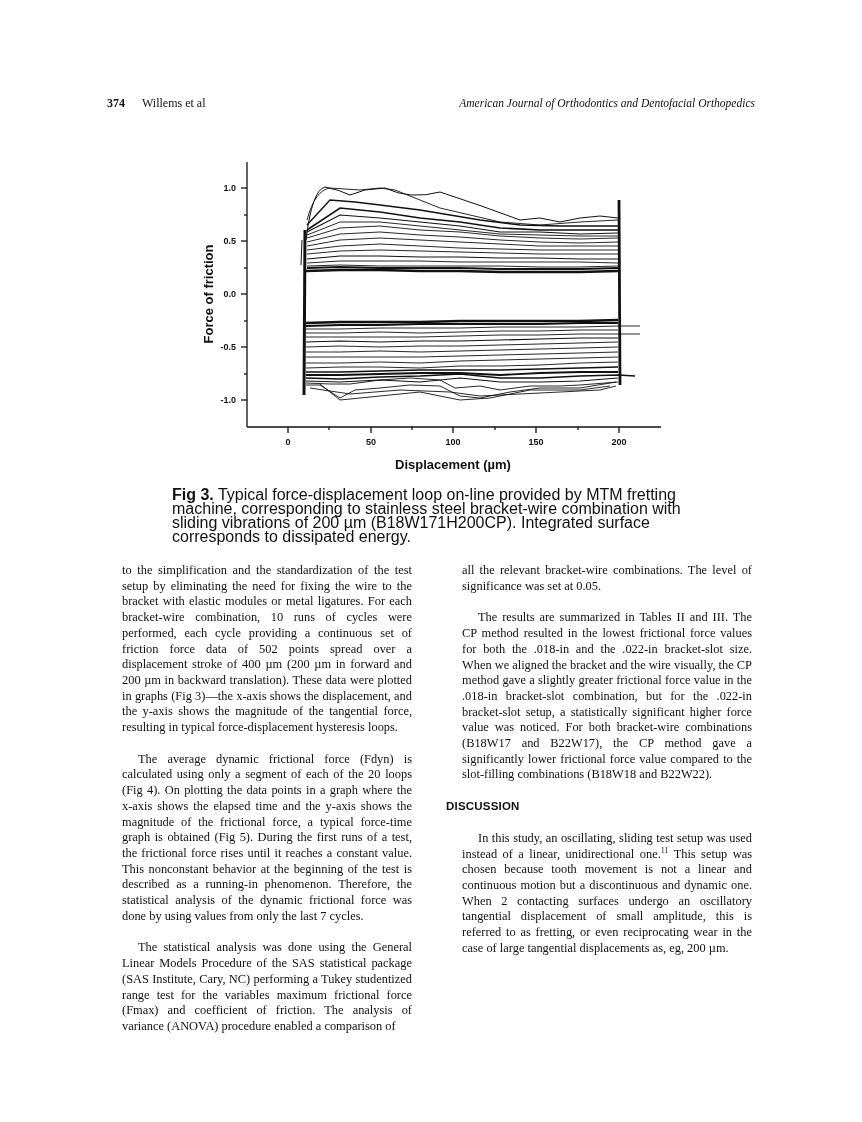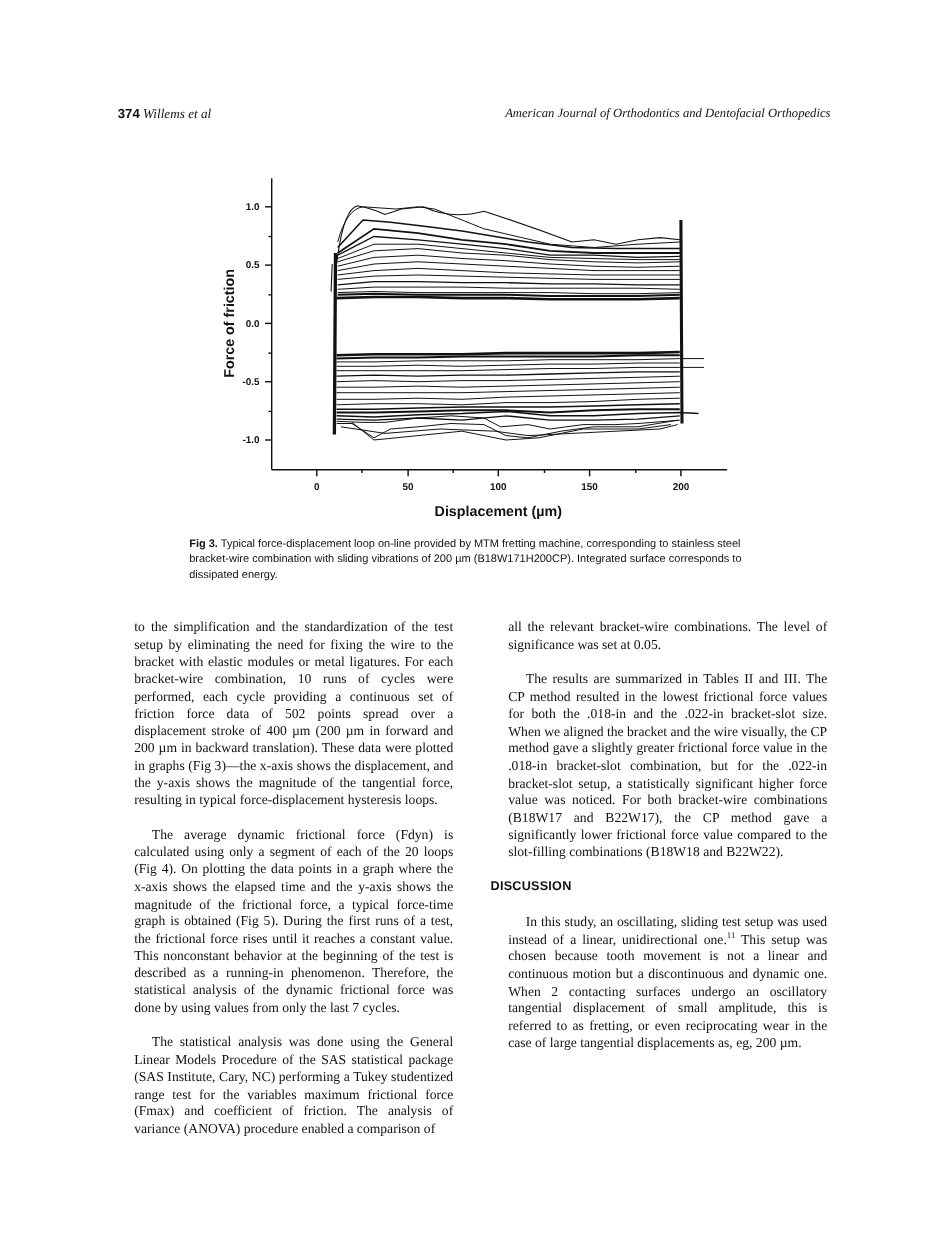--- a/index.html
+++ b/index.html
@@ -6,7 +6,7 @@
   body { width: 862px; height: 1122px; position: relative; overflow: hidden; color: #111; }
   .running-head { position: absolute; top: 96px; left: 107px; right: 107px; height: 40px; font-family: "Liberation Serif", serif; }
   .rh-left { position: absolute; left: 0; top: 0; font-size: 12px; }
-  .rh-left .pg { font-family: Liberation Sans, sans-serif; font-weight: bold; font-size: 12px; font-style: normal; }
+  .rh-left .pg { font-family: Liberation Serif, serif; font-weight: bold; font-size: 12px; font-style: normal; }
   .rh-left .au { font-style: italic; margin-left: 0; }
   .rh-right { position: absolute; right: 0; top: 0; text-align: center; font-style: italic; font-size: 11.5px; line-height: 14px; }
   .figure { position: absolute; left: 180px; top: 160px; width: 500px; height: 320px; }

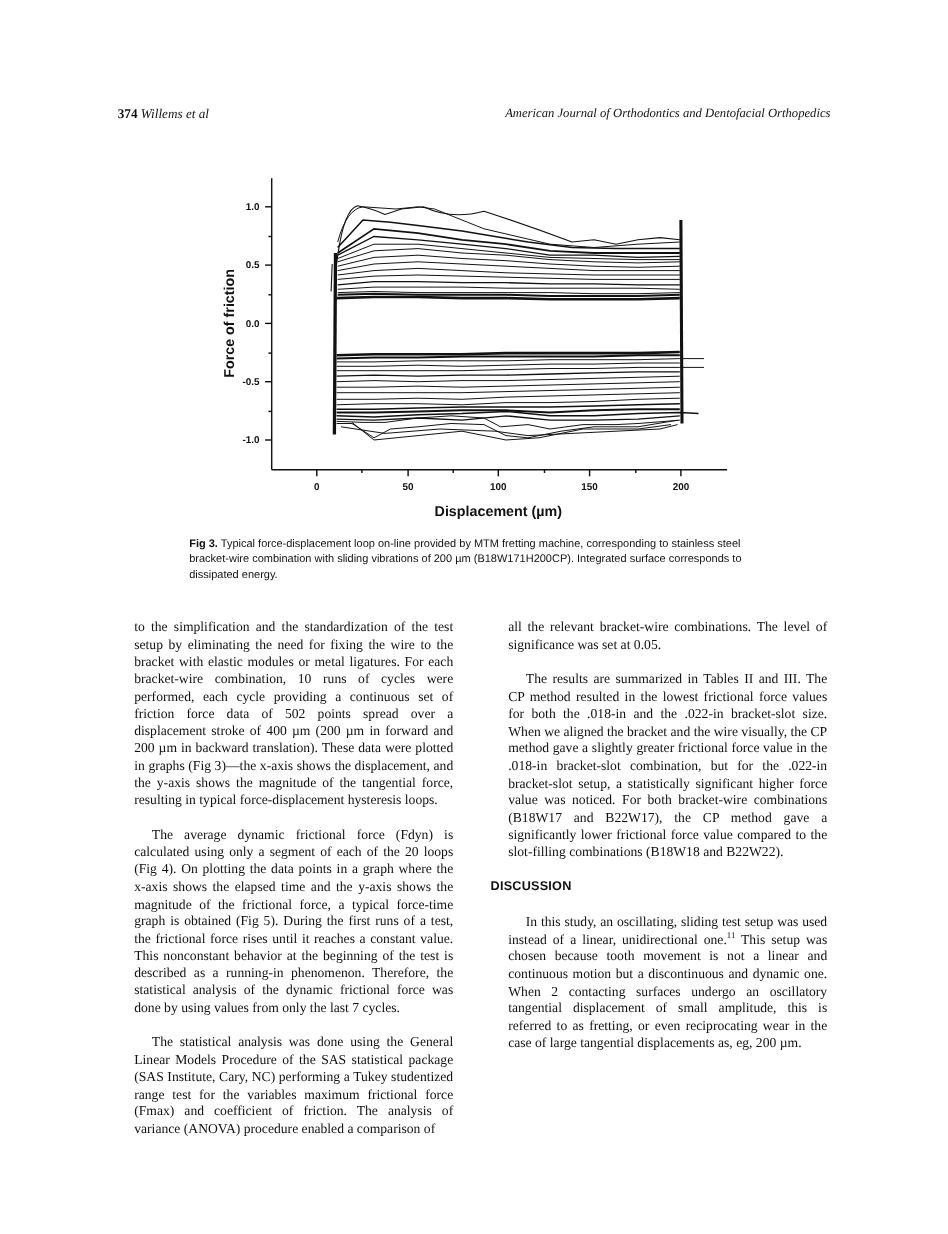--- a/index.html
+++ b/index.html
@@ -7,7 +7,7 @@
   .running-head { position: absolute; top: 96px; left: 107px; right: 107px; height: 40px; font-family: "Liberation Serif", serif; }
   .rh-left { position: absolute; left: 0; top: 0; font-size: 12px; }
   .rh-left .pg { font-family: Liberation Serif, serif; font-weight: bold; font-size: 12px; font-style: normal; }
-  .rh-left .au { font-style: italic; margin-left: 0; }
+  .rh-left .au { margin-left: 14px; }
   .rh-right { position: absolute; right: 0; top: 0; text-align: center; font-style: italic; font-size: 11.5px; line-height: 14px; }
   .figure { position: absolute; left: 180px; top: 160px; width: 500px; height: 320px; }
   .figure svg { position: absolute; left: 0; top: 0; }

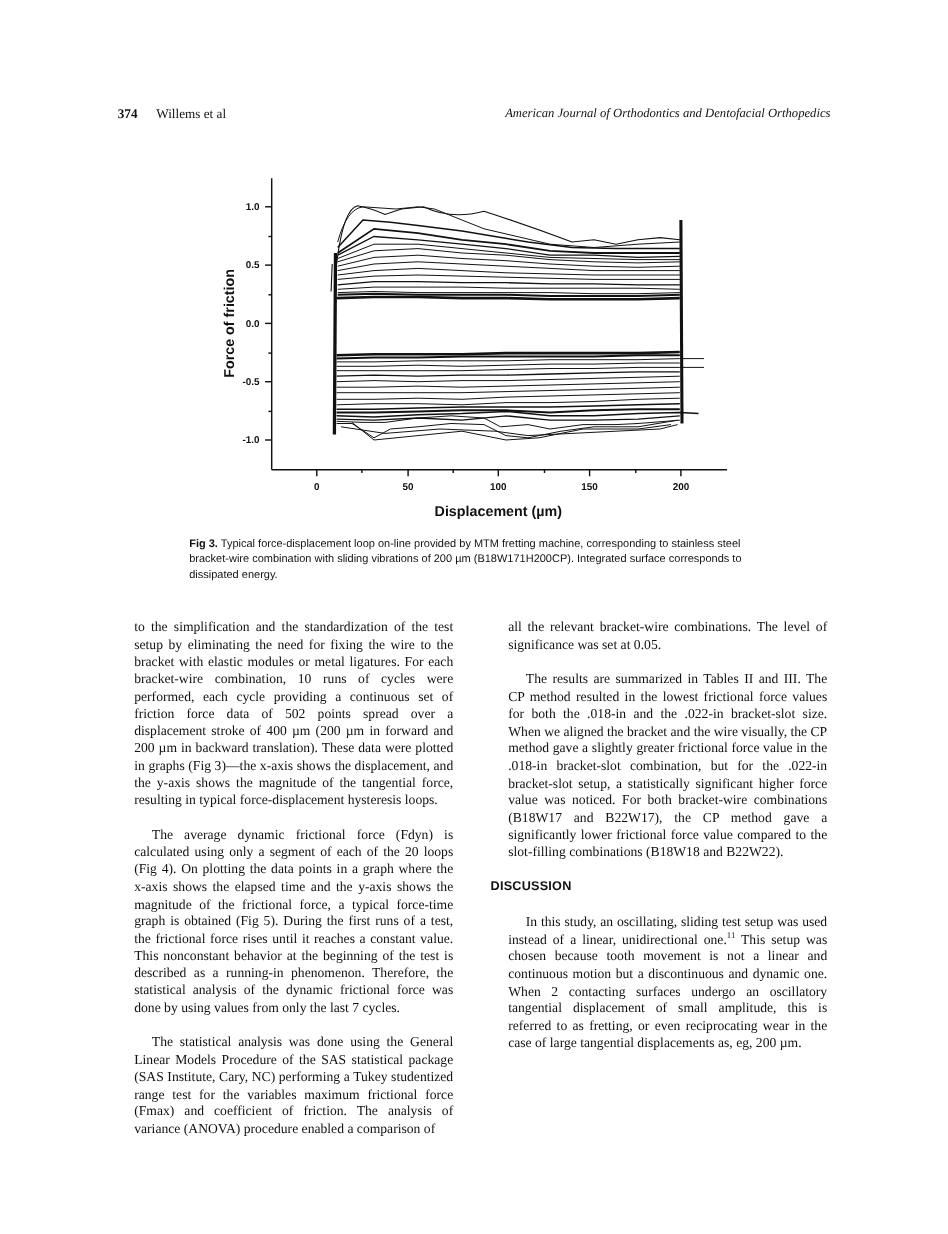--- a/index.html
+++ b/index.html
@@ -11,7 +11,7 @@
   .rh-right { position: absolute; right: 0; top: 0; text-align: center; font-style: italic; font-size: 11.5px; line-height: 14px; }
   .figure { position: absolute; left: 180px; top: 160px; width: 500px; height: 320px; }
   .figure svg { position: absolute; left: 0; top: 0; }
-  .caption { position: absolute; left: 172px; top: 488px; width: 530px; font-family: "Liberation Sans", sans-serif; font-size: 10px; line-height: 14px; color: #111; }
+  .caption { position: absolute; left: 172px; top: 488px; width: 530px; font-family: "Liberation Sans", sans-serif; font-size: 16px; line-height: 14px; color: #111; }
   .caption b { font-weight: bold; }
   .col { position: absolute; top: 547px; width: 322px; font-family: "Liberation Serif", serif; font-size: 12.4px; line-height: 15.7px; text-align: justify; }
   .col-left { left: 106px; }

